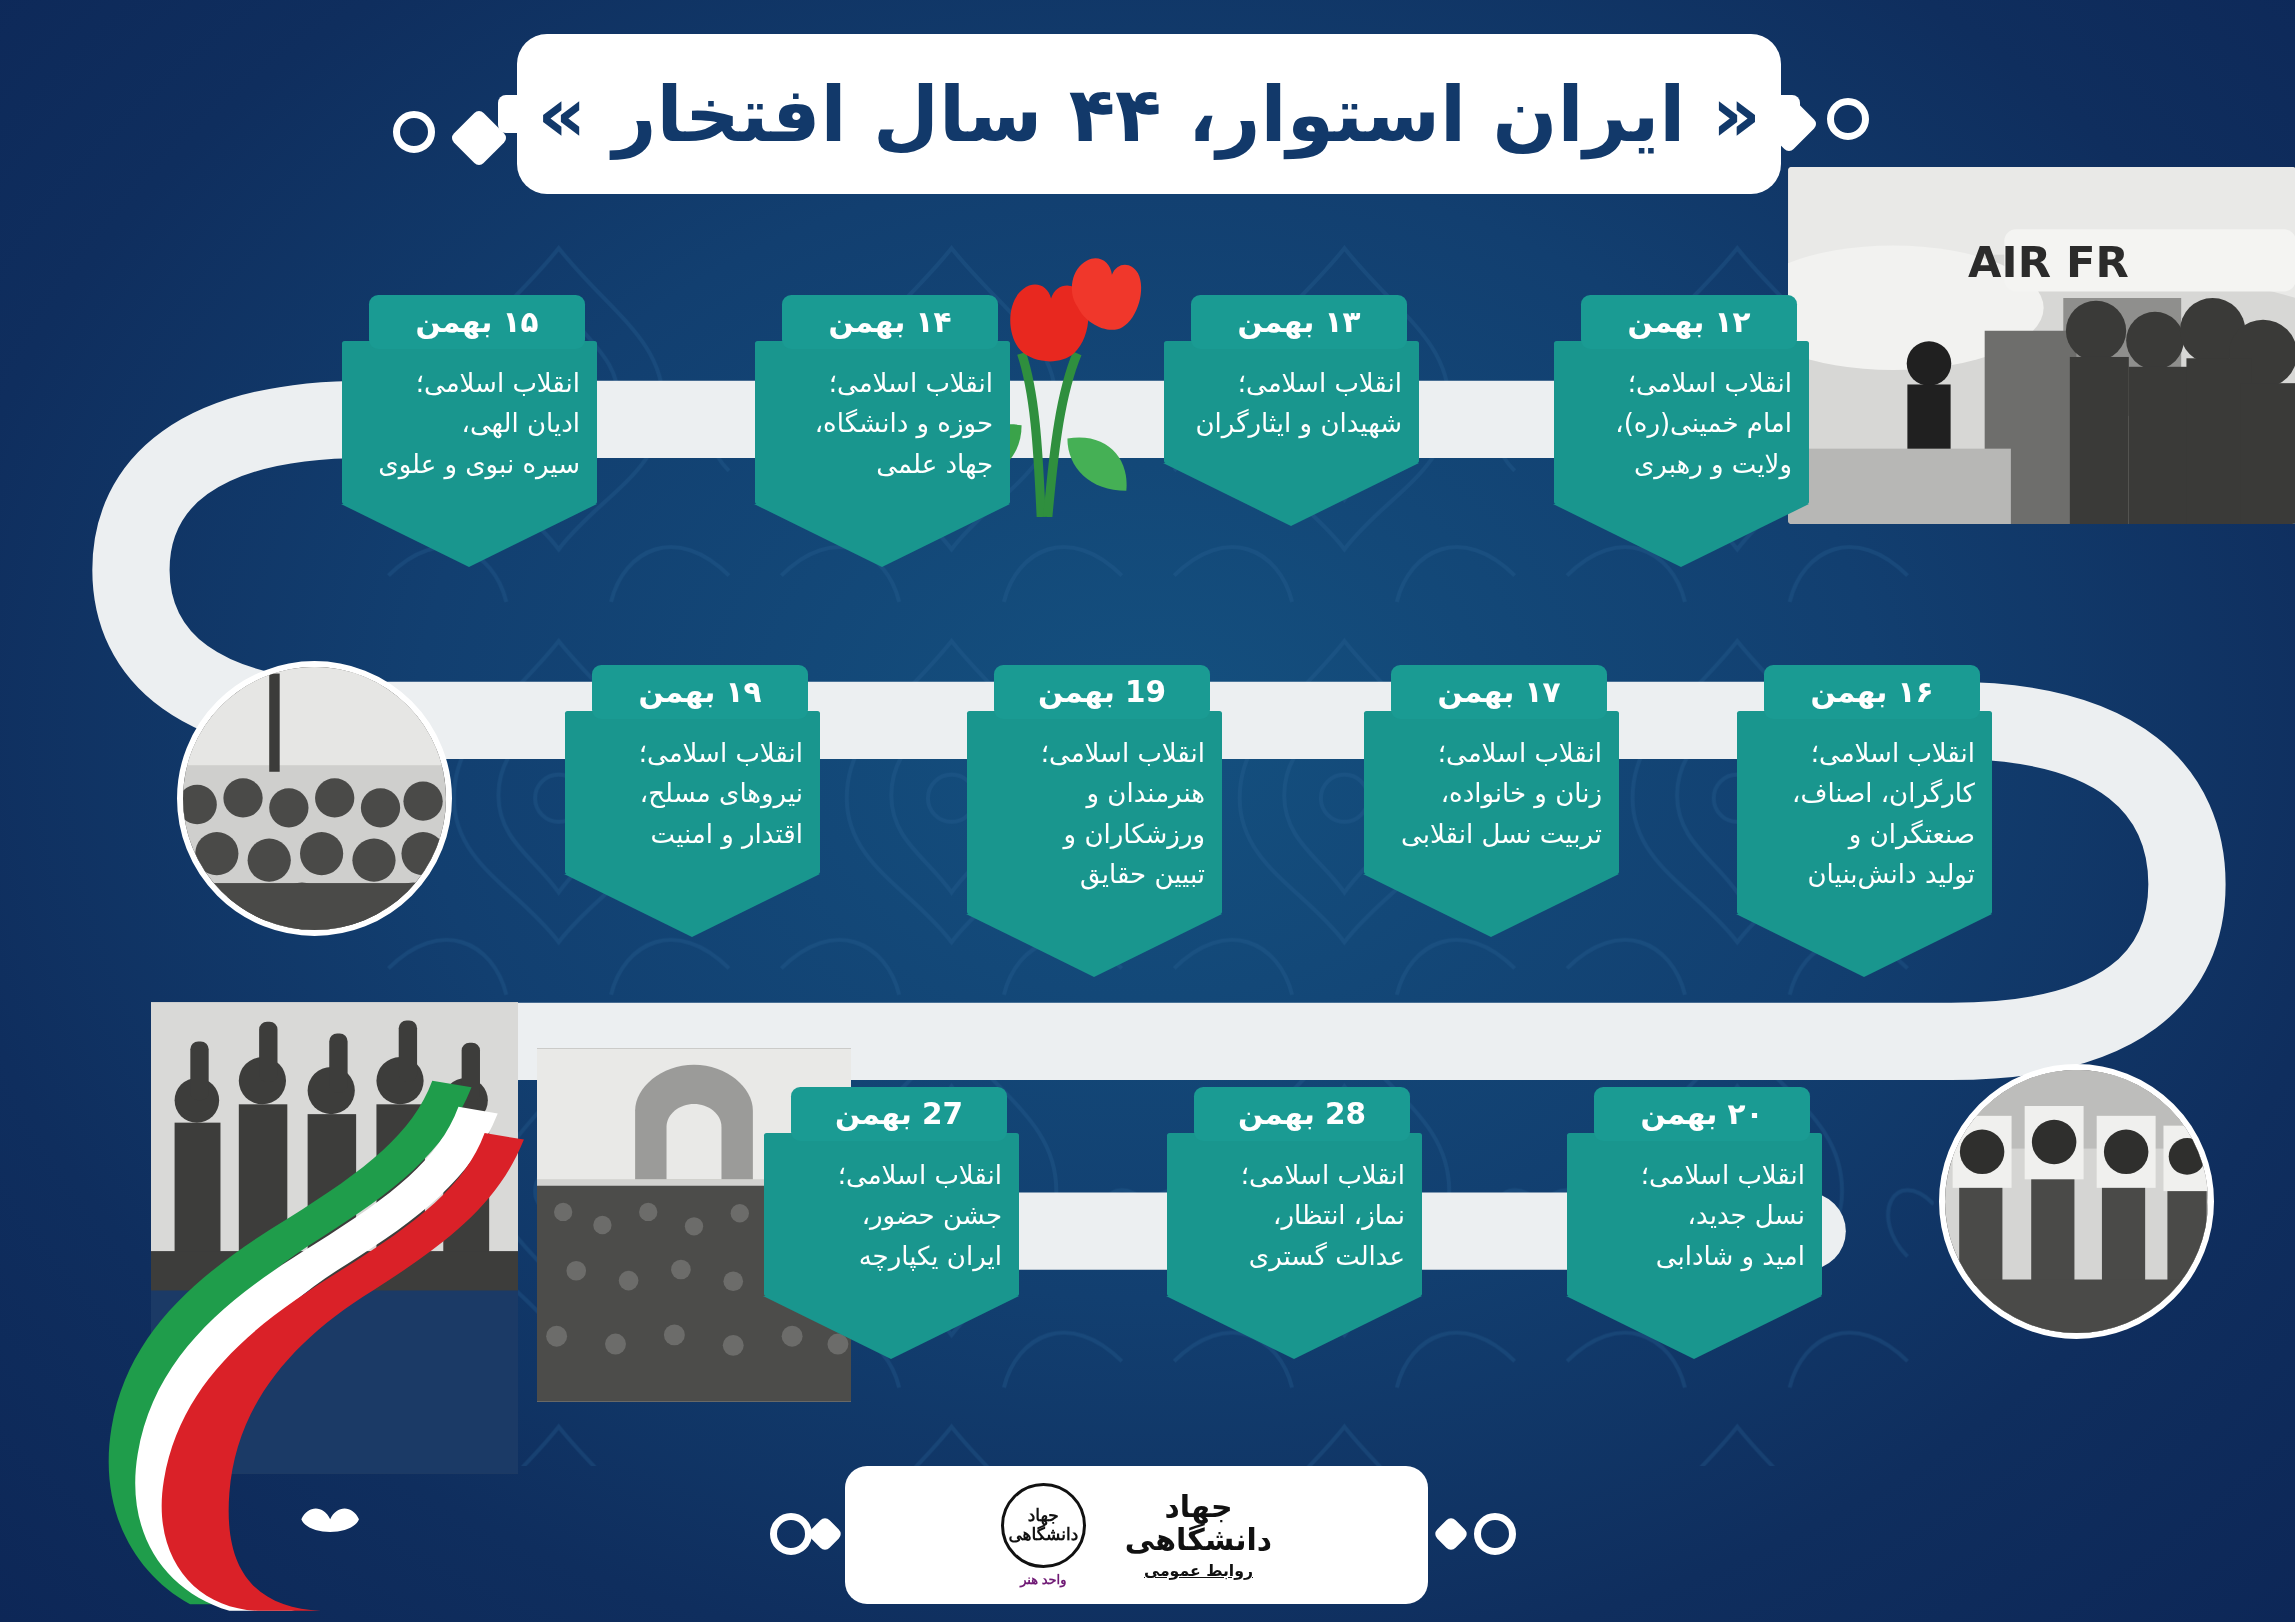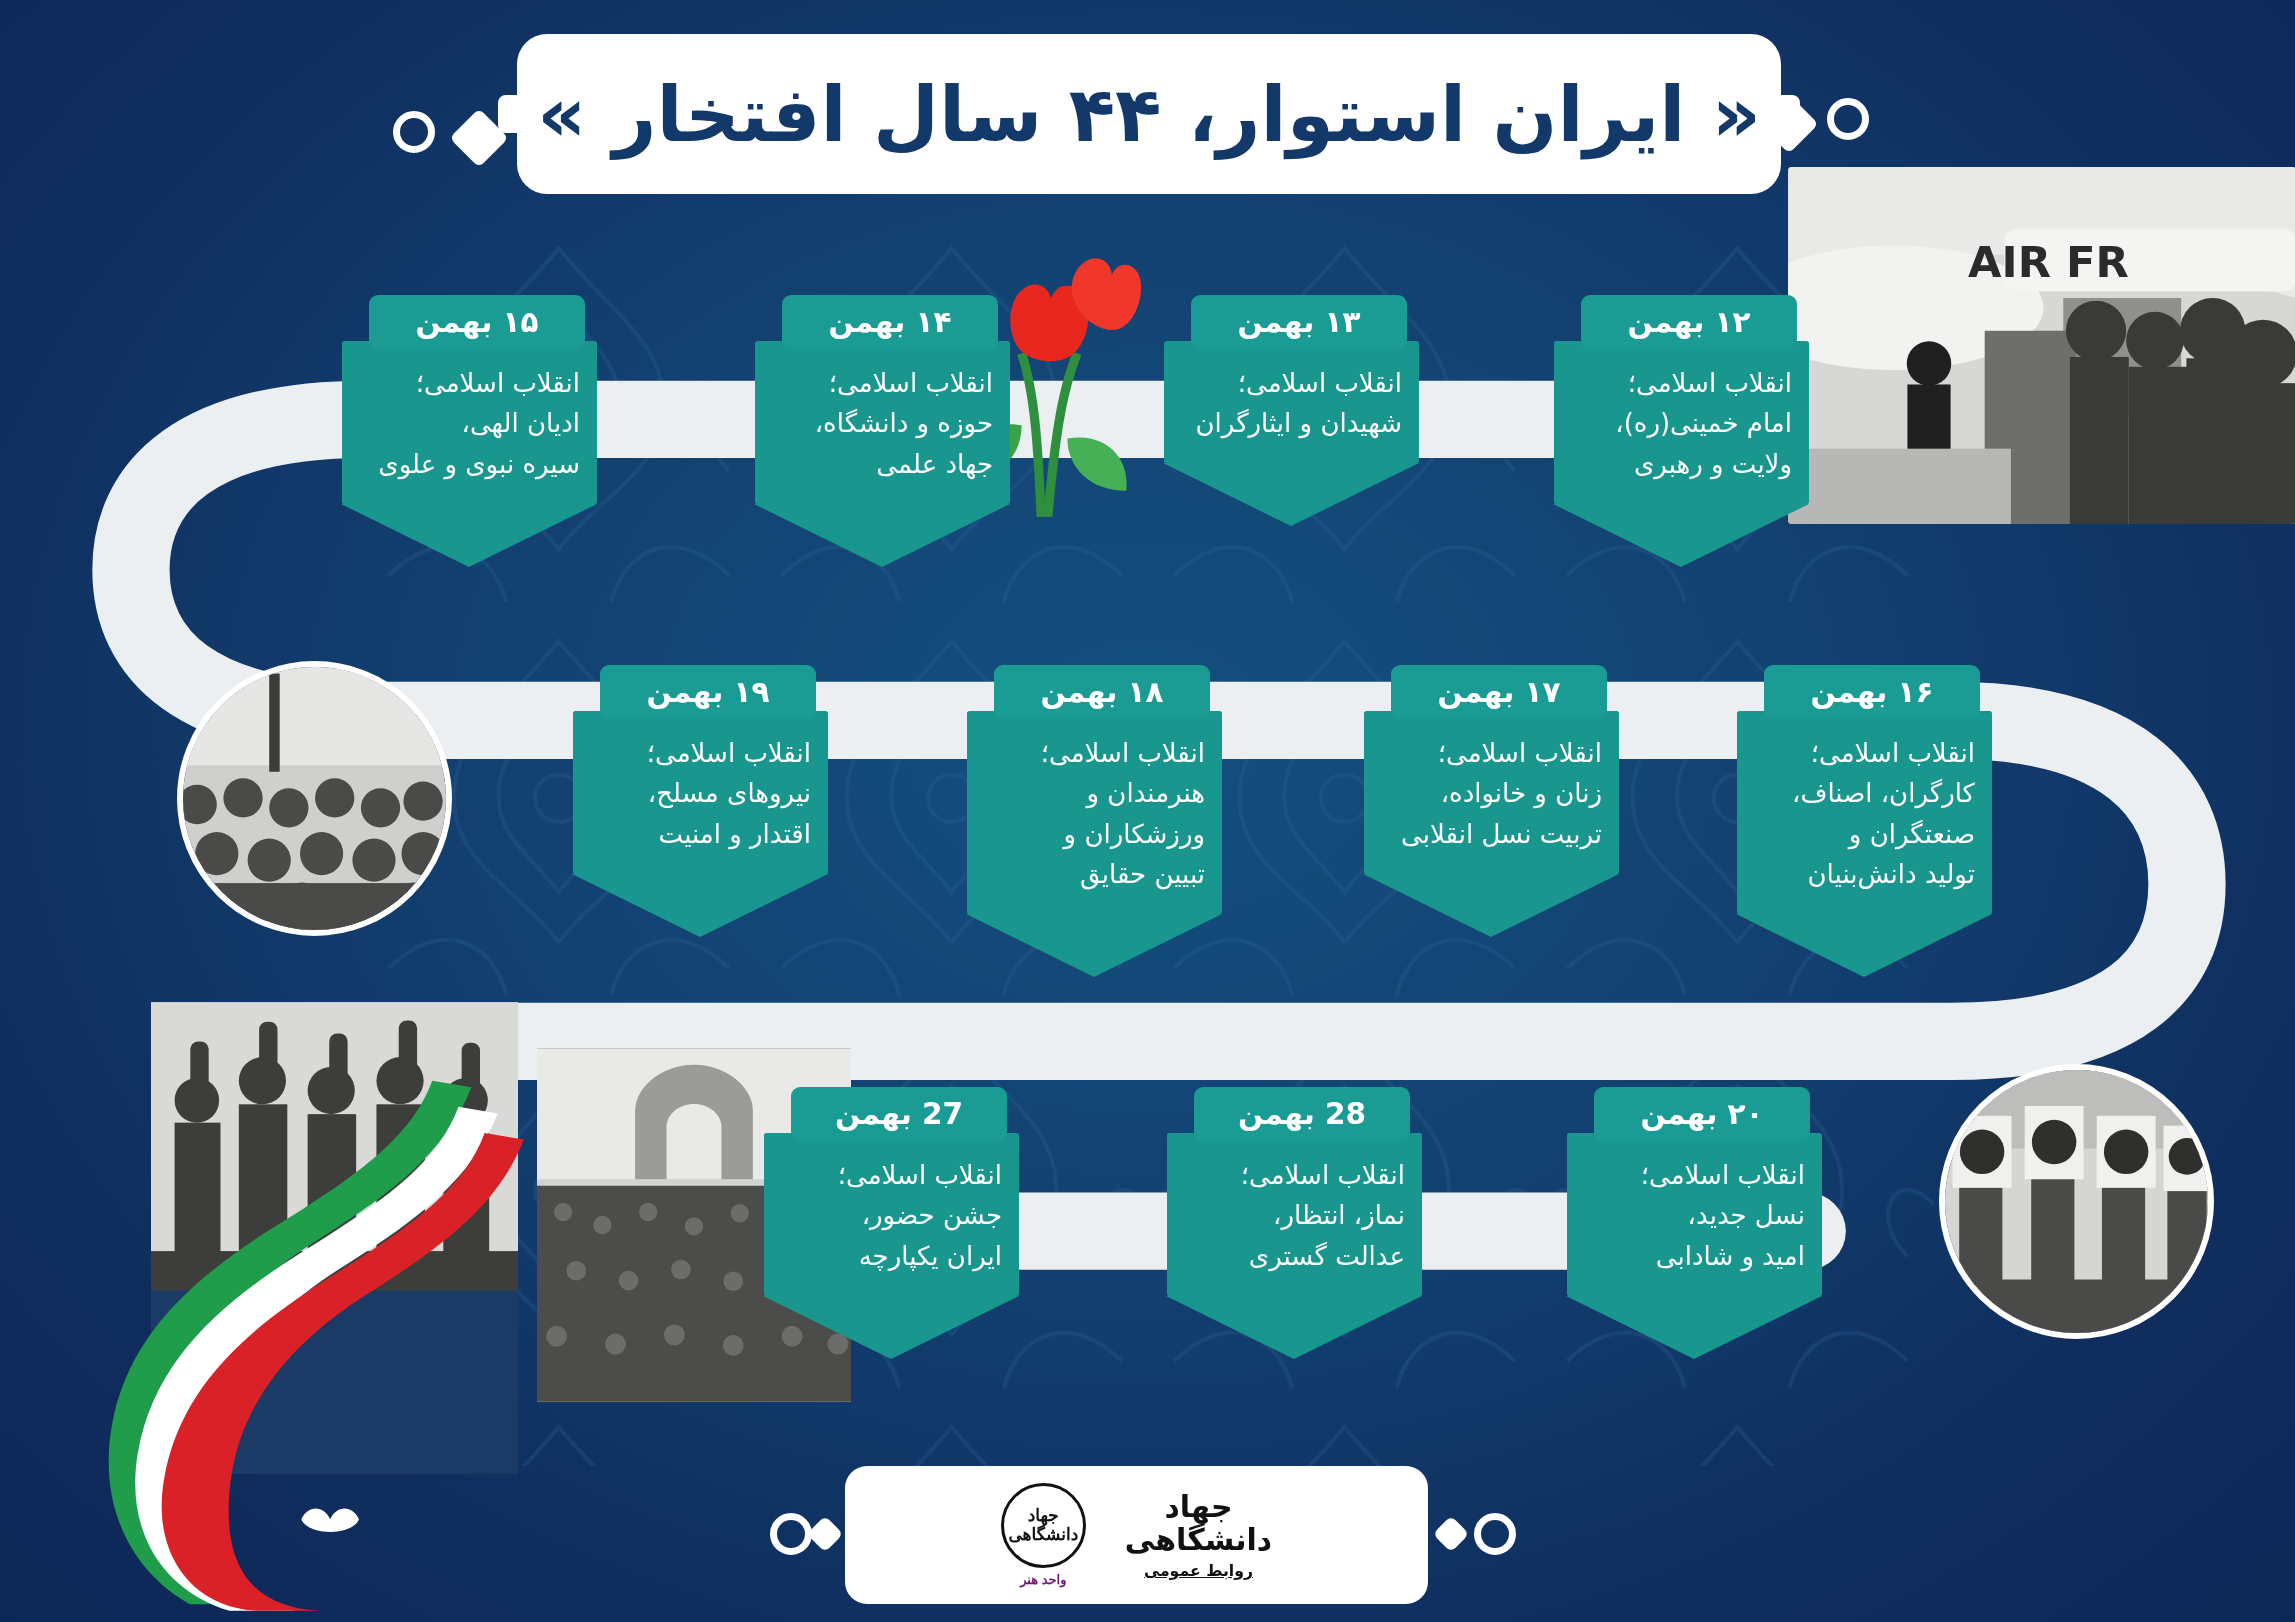--- a/index.html
+++ b/index.html
@@ -341,7 +341,7 @@
   <div class="point"></div>
 </div>
 
-<div class="card" style="left:580px;top:665px;margin-left:8px;">
+<div class="card" style="left:580px;top:665px;">
   <div class="tab">۱۹ بهمن</div>
   <div class="body" style="white-space:pre-line;">انقلاب اسلامی؛
 نیروهای مسلح،

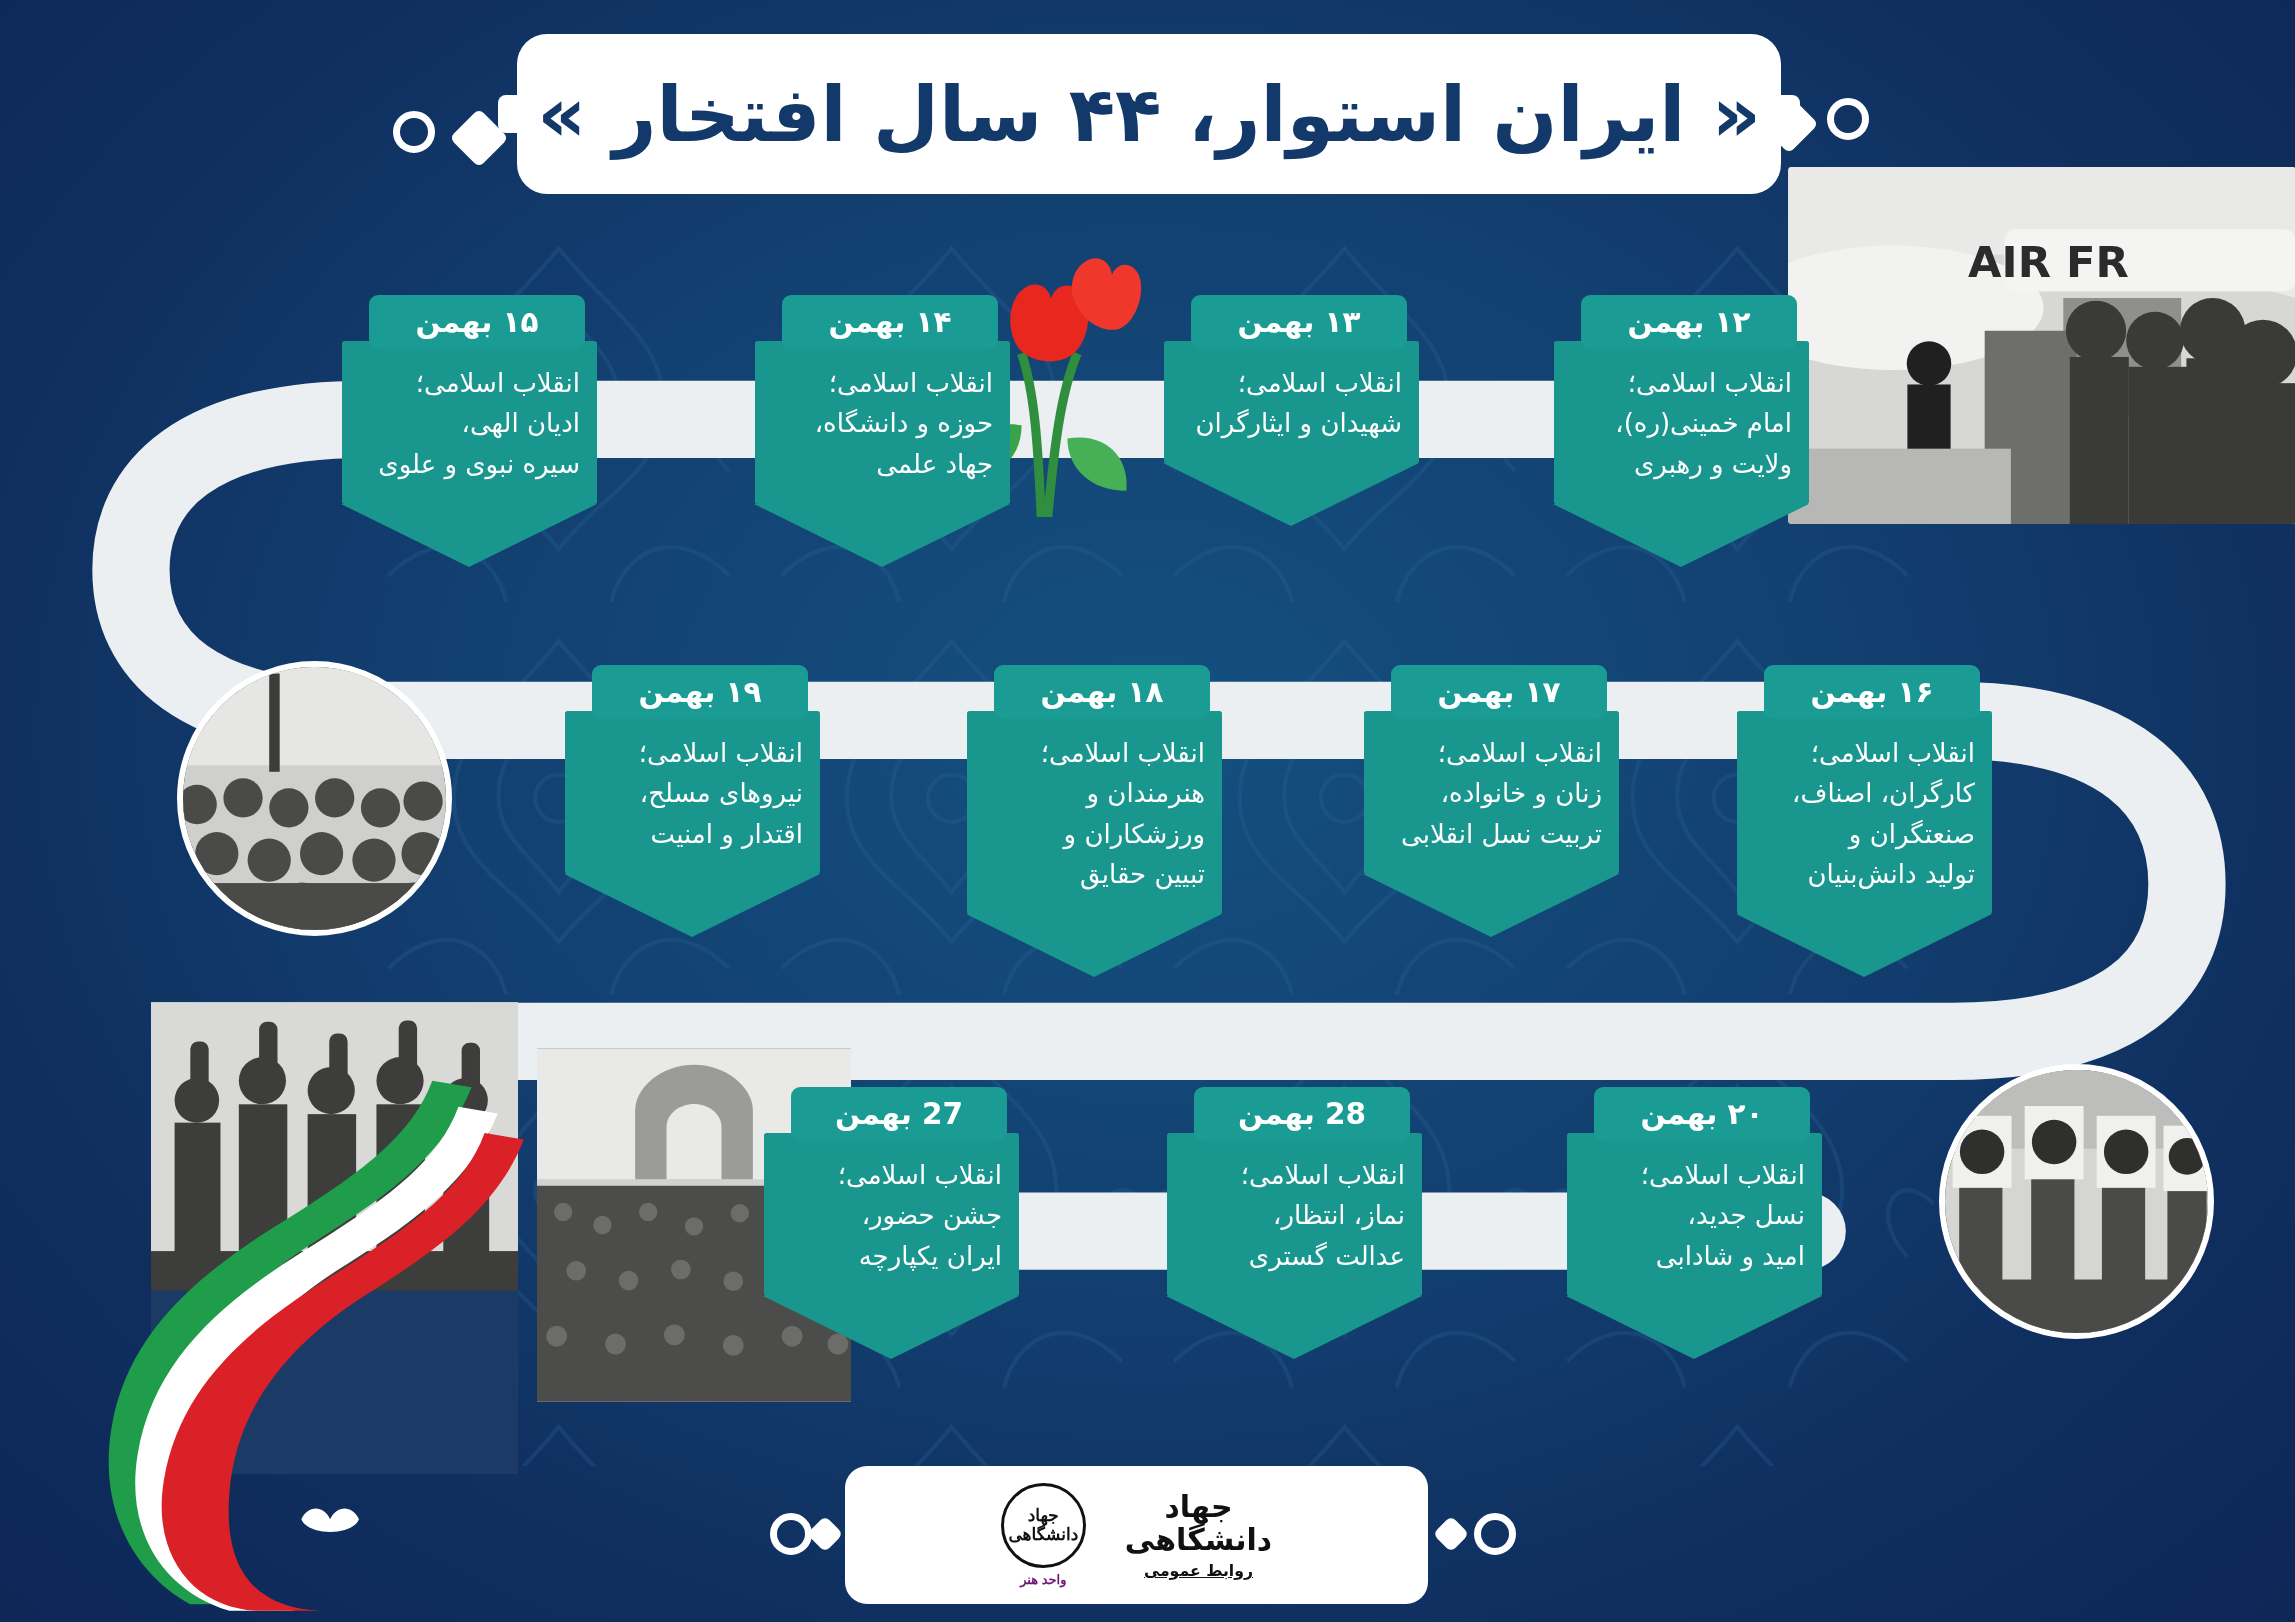--- a/index.html
+++ b/index.html
@@ -350,7 +350,7 @@
 </div>
 
 <div class="card" style="left:982px;top:665px;">
-  <div class="tab">۱۸ بهمن</div>
+  <div class="tab">19 بهمن</div>
   <div class="body" style="white-space:pre-line;">انقلاب اسلامی؛
 هنرمندان و
 ورزشکاران و

